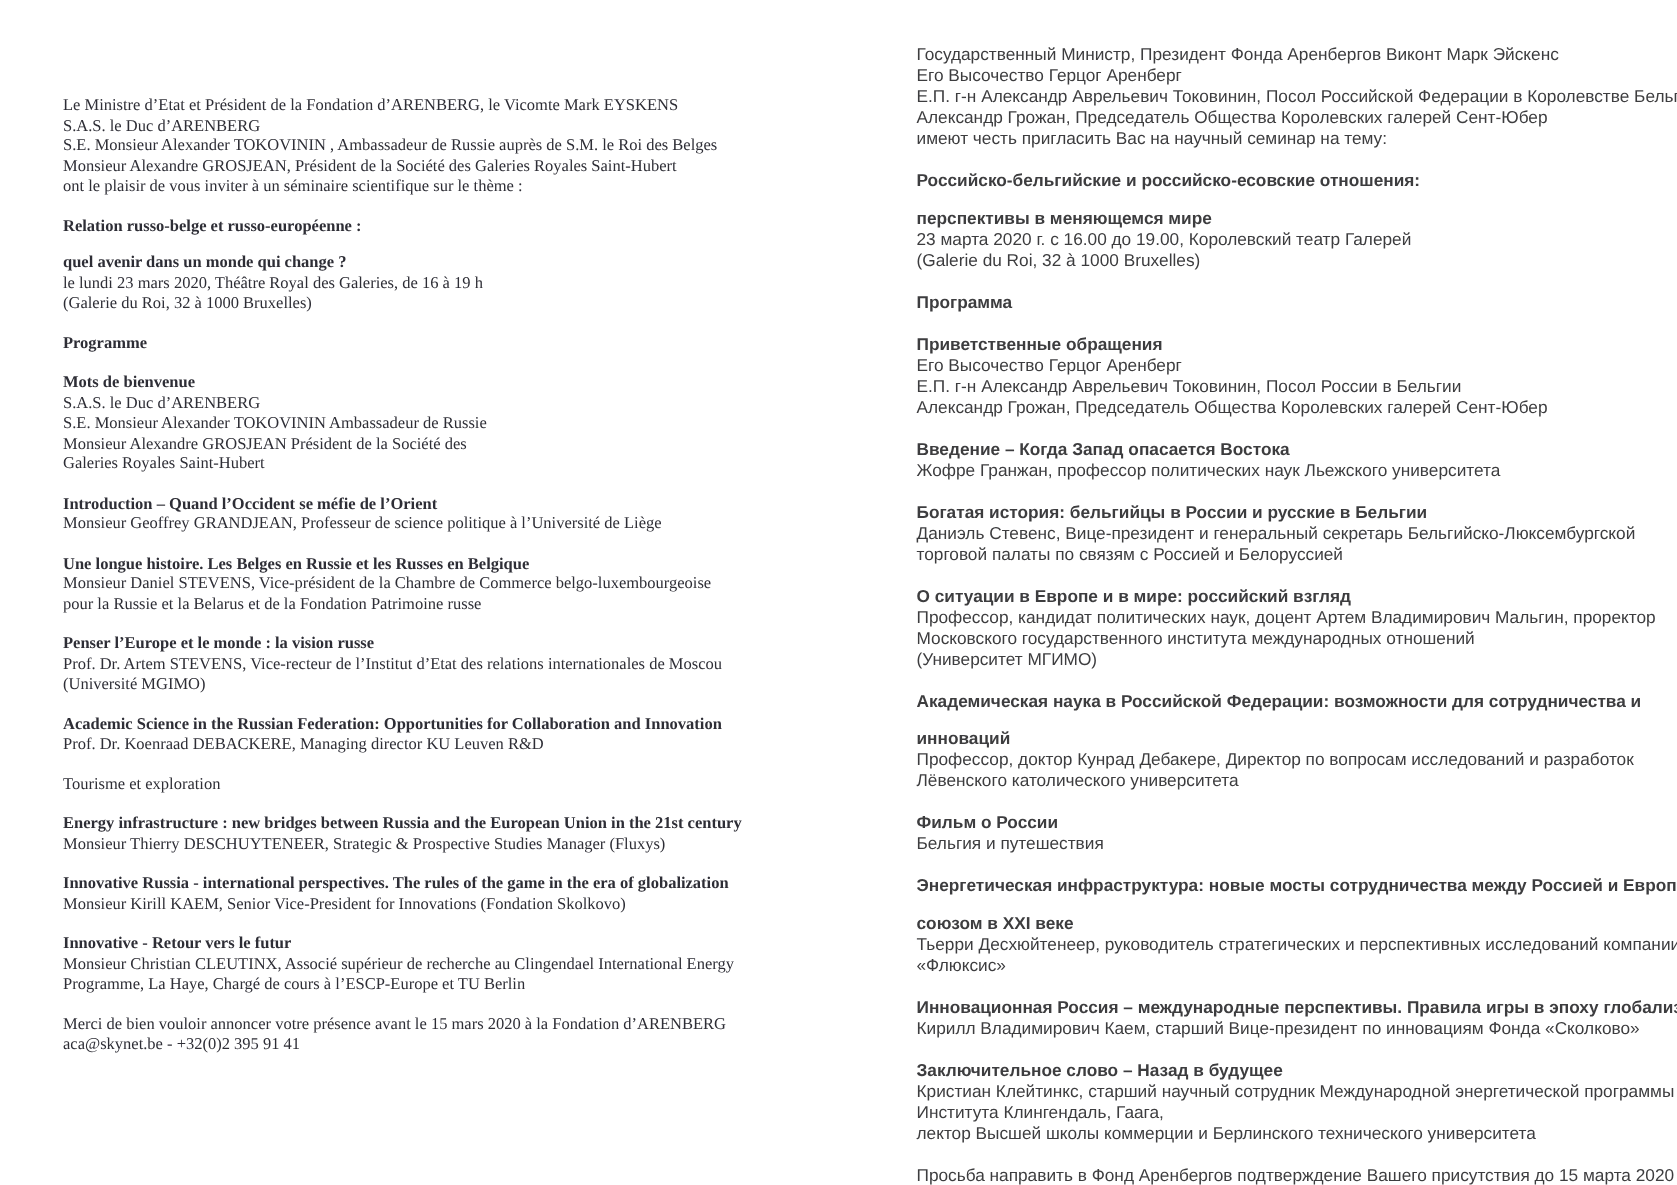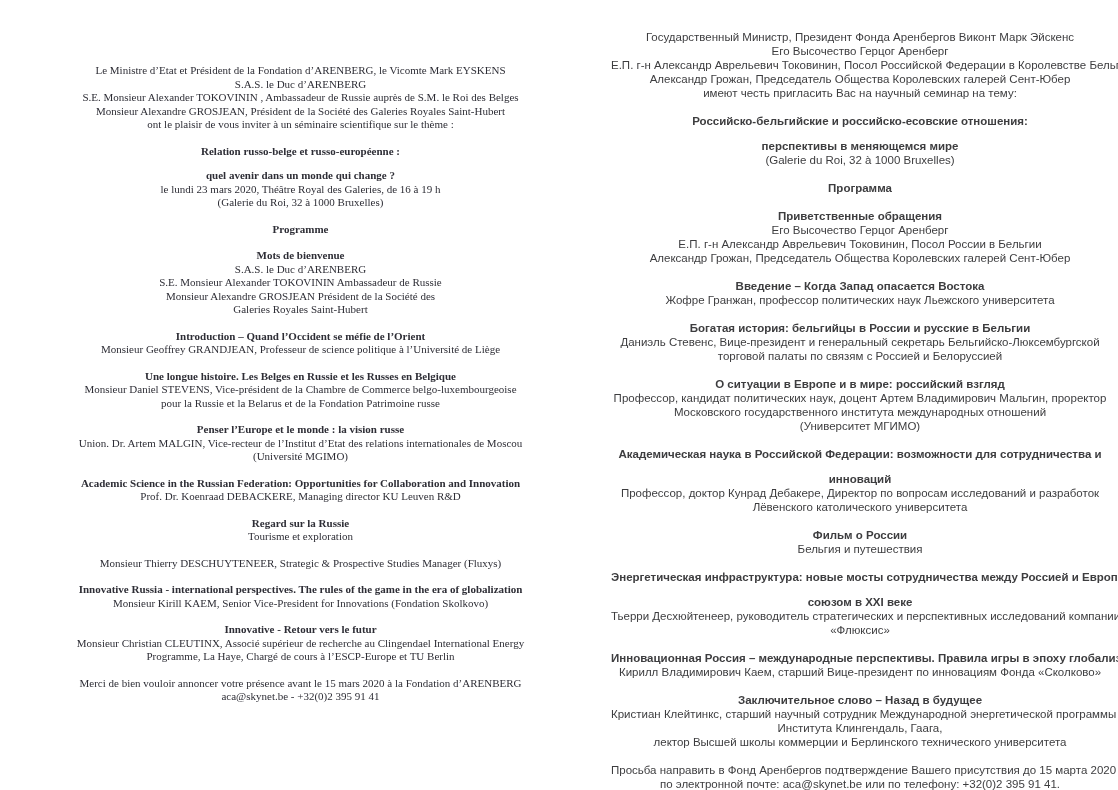--- a/index.html
+++ b/index.html
@@ -18,7 +18,7 @@
     box-sizing: border-box;
     width: 559px;
     height: 790px;
-    text-align: center;
+    text-align: left;
   }
   .page-left {
     padding: 64px 0 0 42px;

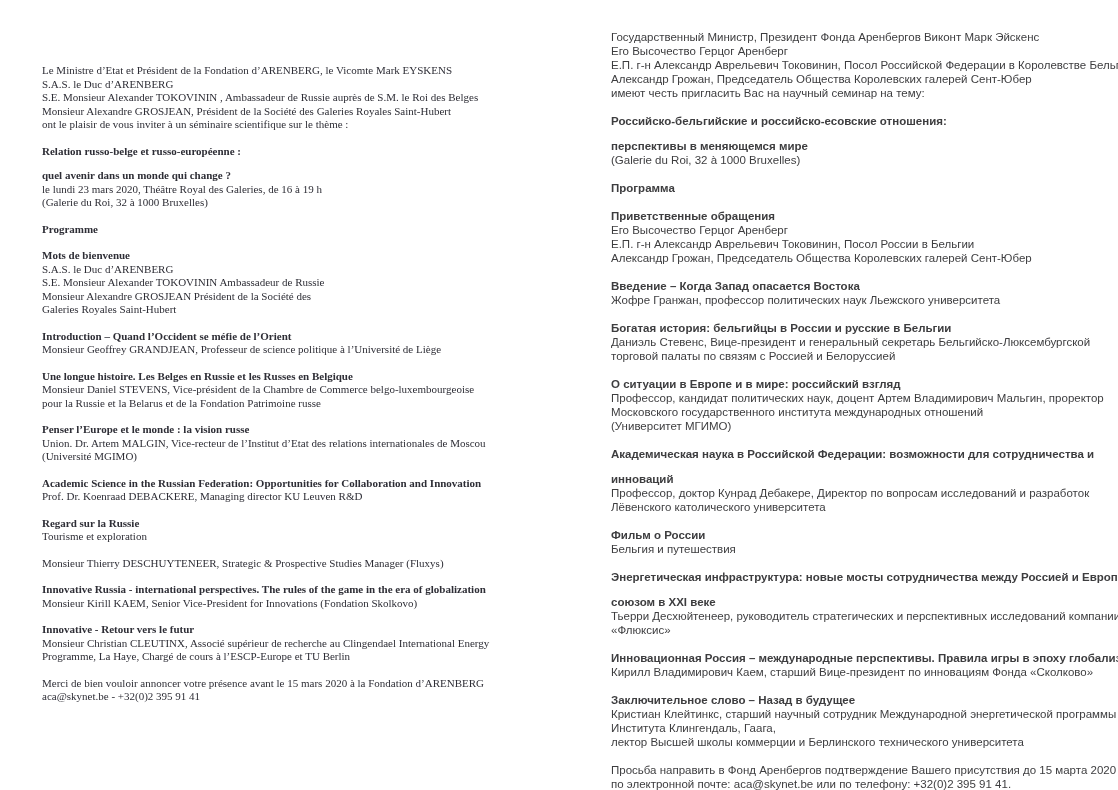--- a/index.html
+++ b/index.html
@@ -125,6 +125,7 @@
         <div class="block">
           <div class="line bold">Российско-бельгийские и российско-есовские отношения:</div>
           <div class="line bold">перспективы в меняющемся мире</div>
+          <div class="line">23 марта 2020 г. с 16.00 до 19.00, Королевский театр Галерей</div>
           <div class="line">(Galerie du Roi, 32 à 1000 Bruxelles)</div>
         </div>
         <div class="block">

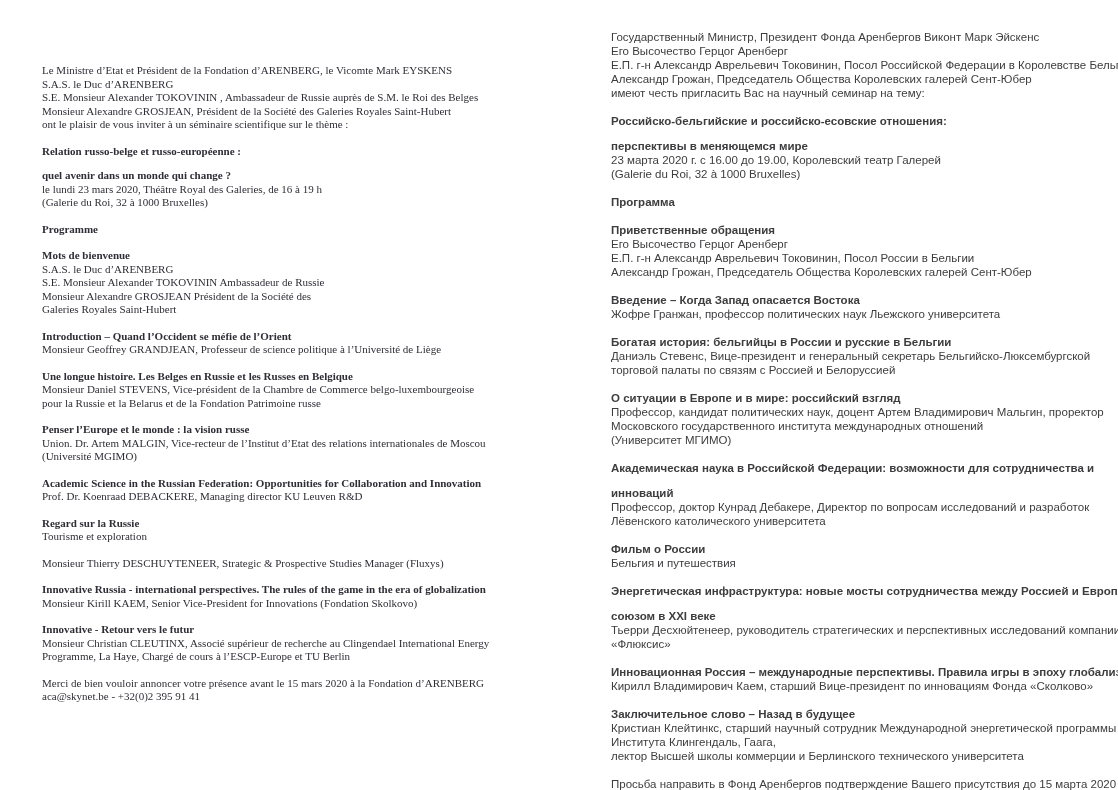--- a/index.html
+++ b/index.html
@@ -84,7 +84,7 @@
         </div>
         <div class="block">
           <div class="line bold">Penser l’Europe et le monde : la vision russe</div>
-          <div class="line">Union. Dr. Artem MALGIN, Vice-recteur de l’Institut d’Etat des relations internationales de Moscou</div>
+          <div class="line">Prof. Dr. Artem STEVENS, Vice-recteur de l’Institut d’Etat des relations internationales de Moscou</div>
           <div class="line">(Université MGIMO)</div>
         </div>
         <div class="block">

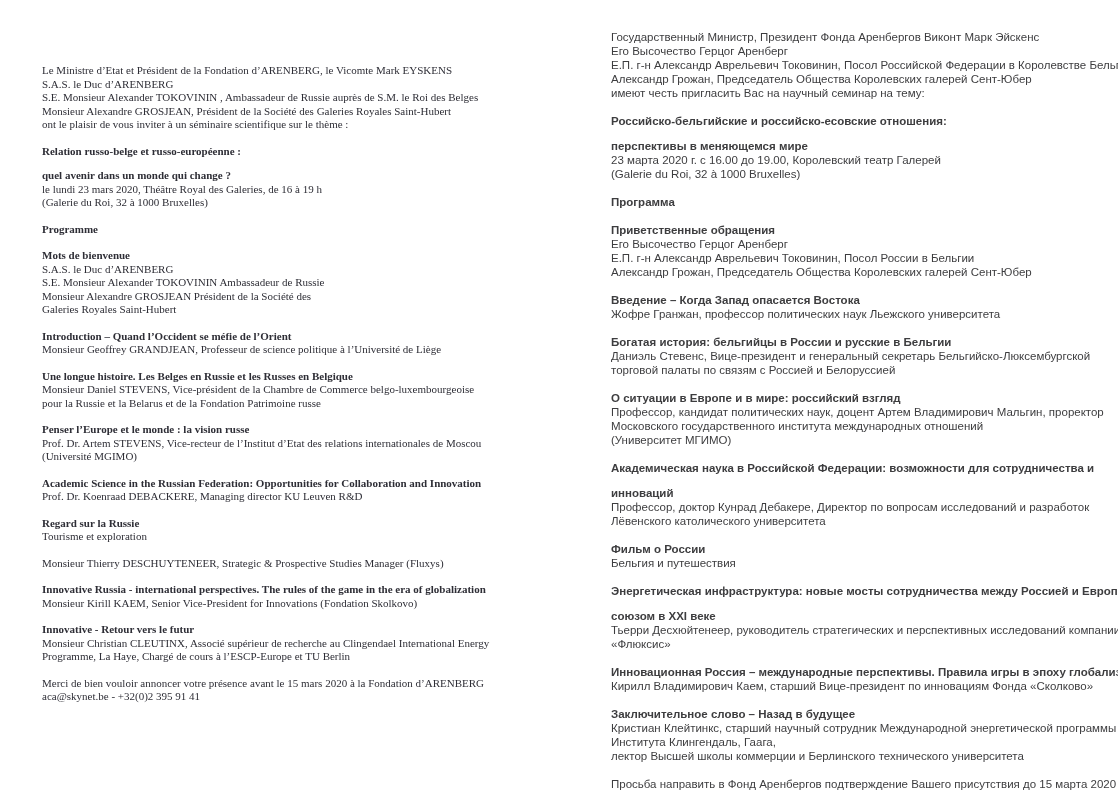--- a/index.html
+++ b/index.html
@@ -92,7 +92,6 @@
           <div class="line">Prof. Dr. Koenraad DEBACKERE, Managing director KU Leuven R&amp;D</div>
         </div>
         <div class="block">
-          <div class="line bold">Regard sur la Russie</div>
           <div class="line">Tourisme et exploration</div>
         </div>
         <div class="block">

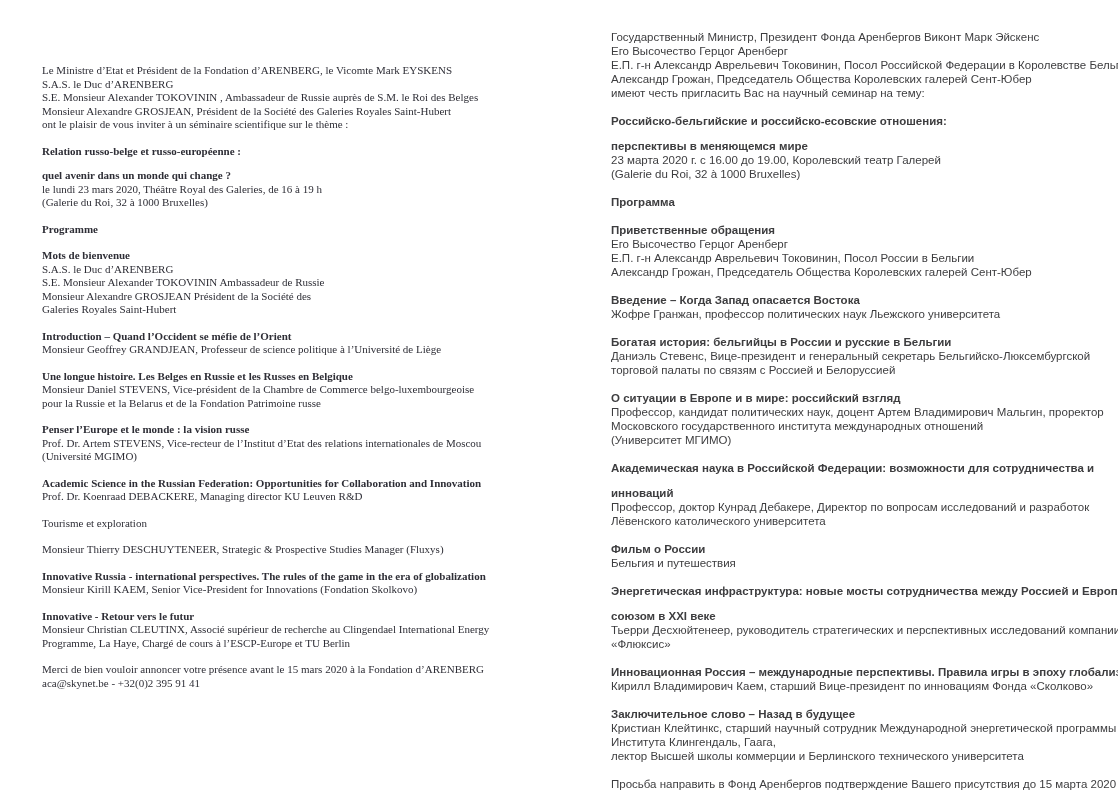--- a/index.html
+++ b/index.html
@@ -95,6 +95,7 @@
           <div class="line">Tourisme et exploration</div>
         </div>
         <div class="block">
+          <div class="line bold">Energy infrastructure : new bridges between Russia and the European Union in the 21st century</div>
           <div class="line">Monsieur Thierry DESCHUYTENEER, Strategic &amp; Prospective Studies Manager (Fluxys)</div>
         </div>
         <div class="block">

